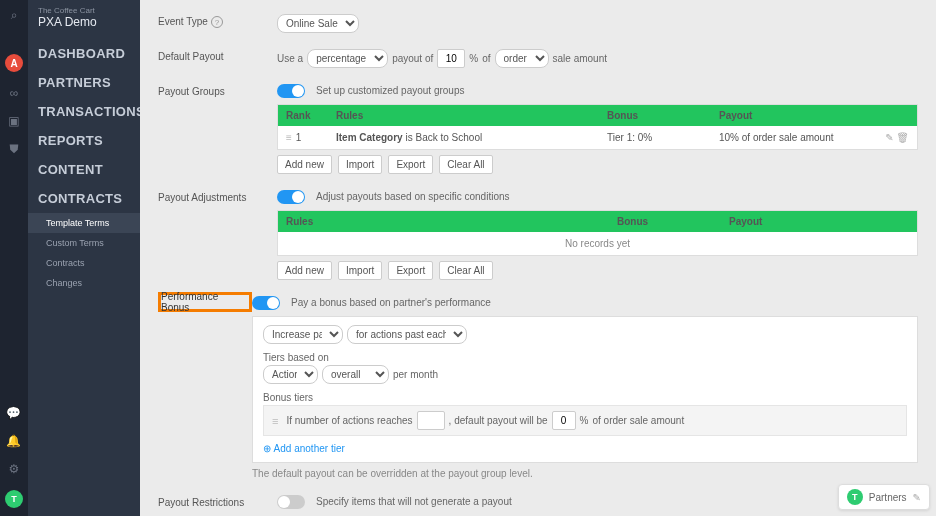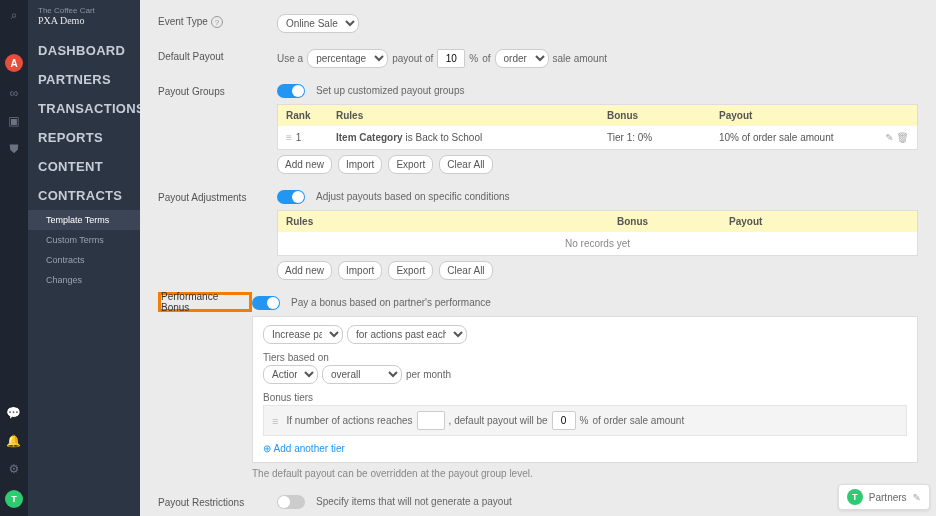--- a/index.html
+++ b/index.html
@@ -13,7 +13,7 @@
 .sidebar { width: 112px; background: #2c3544; color: #c6cdd8; font-size: 10px; }
 .sidebar .hdr { padding: 6px 10px 10px; }
 .sidebar .hdr .t1 { font-size: 8px; color: #8b93a1; }
-.sidebar .hdr .t2 { font-size: 10px; color: #e5e9f0; font-family: Liberation Serif, serif; }
+.sidebar .hdr .t2 { font-size: 12px; color: #e5e9f0; }
 .sidebar .item { padding: 7px 10px; cursor: pointer; text-transform: uppercase; font-size: 13px; letter-spacing: 0.3px; font-weight: bold; }
 .sidebar .sub { padding: 5px 10px 5px 18px; cursor: pointer; font-size: 9px; color: #9aa2b0; text-transform: none; }
 .sidebar .sub.active { background: #3b4555; color: #fff; }

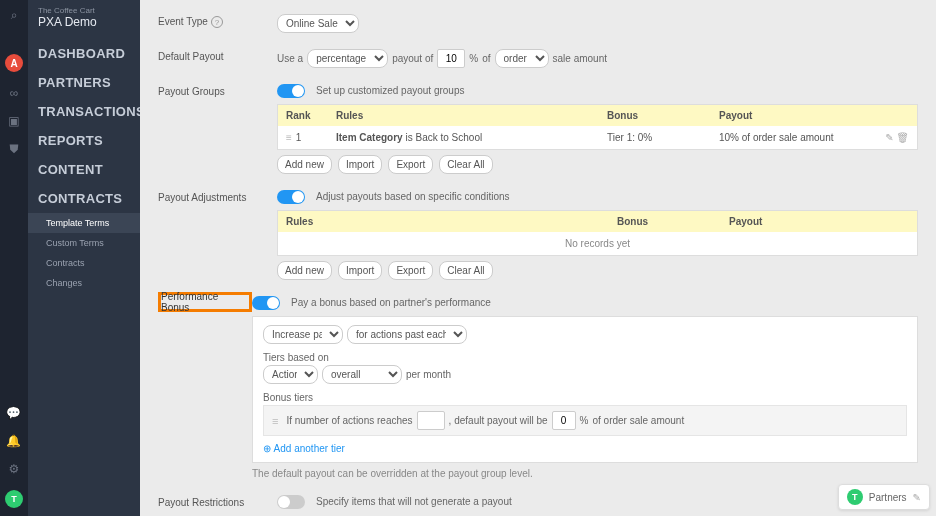--- a/index.html
+++ b/index.html
@@ -31,7 +31,7 @@
 .toggle .knob { width: 12px; height: 12px; background: #fff; border-radius: 50%; position: absolute; top: 1px; right: 1px; }
 .toggle.off .knob { left: 1px; right: auto; }
 .tbl { width: 100%; background: #fff; border: 1px solid #ddd; margin-top: 6px; }
-.tbl .thdr { background: #fef9c3; display: flex; font-size: 10px; font-weight: 600; color: #555; padding: 5px 8px; }
+.tbl .thdr { background: #22c55e; display: flex; font-size: 10px; font-weight: 600; color: #555; padding: 5px 8px; }
 .tbl .trow { display: flex; padding: 6px 8px; font-size: 10px; color: #555; }
 .tbl .empty { text-align: center; padding: 6px; font-size: 10px; color: #888; }
 .c-rank { width: 50px; } .c-rules { flex: 1; } .c-bonus { width: 112px; } .c-payout { width: 150px; } .c-act { width: 40px; text-align:right; color:#aaa; }

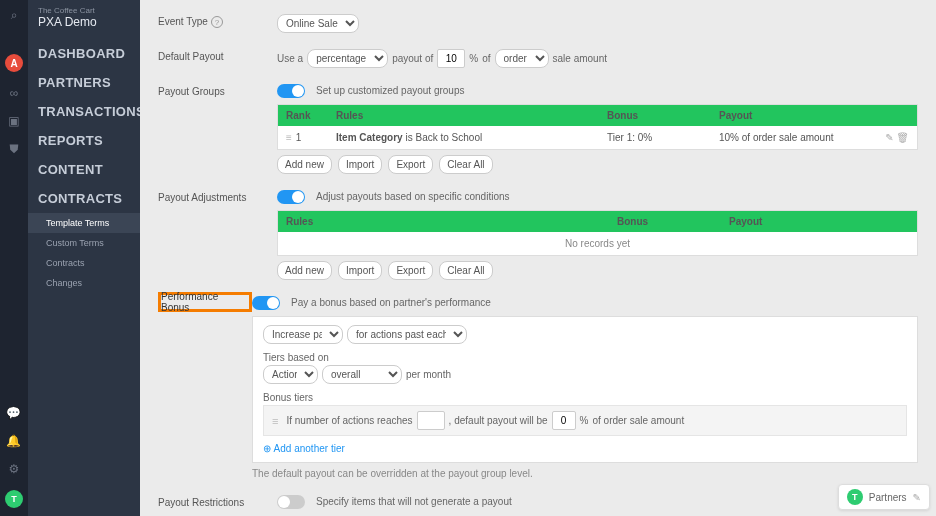--- a/index.html
+++ b/index.html
@@ -36,7 +36,7 @@
 .tbl .empty { text-align: center; padding: 6px; font-size: 10px; color: #888; }
 .c-rank { width: 50px; } .c-rules { flex: 1; } .c-bonus { width: 112px; } .c-payout { width: 150px; } .c-act { width: 40px; text-align:right; color:#aaa; }
 .btnrow { margin-top: 5px; }
-.btn { font-size: 10px; padding: 3px 7px; border: 1px solid #ccc; background: #fff; color: #555; cursor: pointer; margin-right: 3px; border-radius:8px; }
+.btn { font-size: 10px; padding: 3px 7px; border: 1px solid #ccc; background: #fff; color: #555; cursor: pointer; margin-right: 3px; border-radius:2px; }
 .whitebox { background: #fff; border: 1px solid #ddd; padding: 8px 10px; margin-top: 6px; }
 .addtier { color: #2196f3; font-size: 10px; cursor: pointer; }
 .addtier::before { content: '⊕ '; }

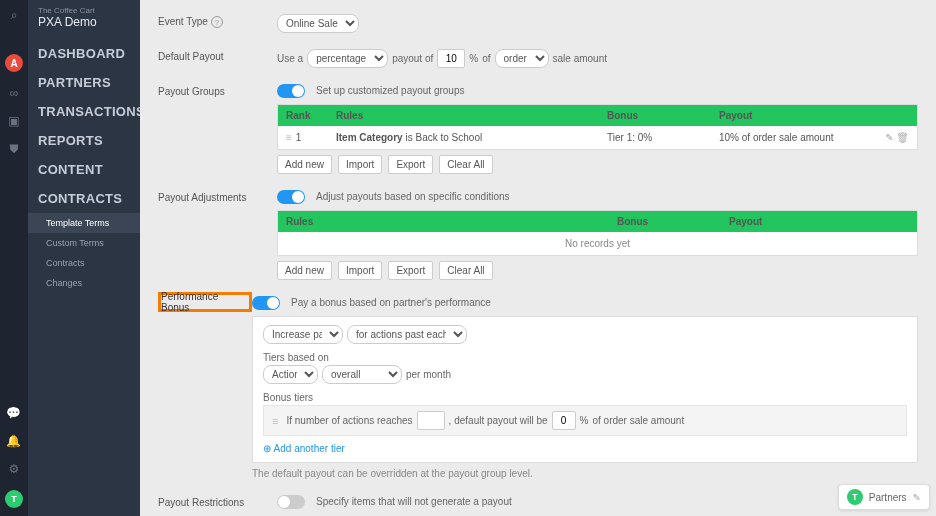--- a/index.html
+++ b/index.html
@@ -175,7 +175,7 @@
           <div class="sub-lbl">Tiers based on</div>
           <div class="row-line">
             <select class="sel" style="width:55px"><option>Actions</option></select>
-            <select class="sel" style="width:80px"><option>overall</option></select>
+            <select class="sel" style="width:67px"><option>overall</option></select>
             <span class="inline-txt">per month</span>
           </div>
           <div class="sub-lbl">Bonus tiers</div>

